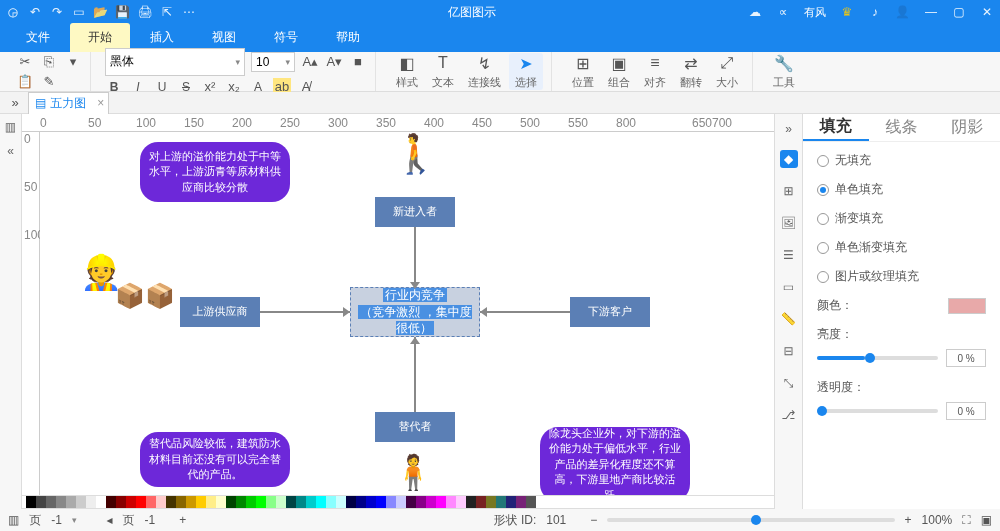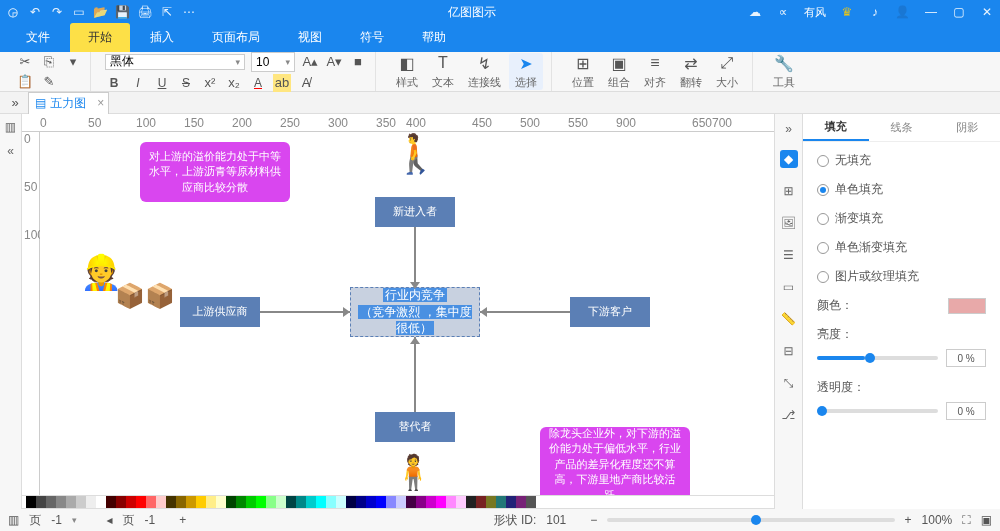--- a/index.html
+++ b/index.html
@@ -11,7 +11,7 @@
 .tb-icon{width:14px;height:14px;display:inline-flex;align-items:center;justify-content:center;opacity:.9}
 .menubar{height:28px;background:#1a86ee;display:flex;align-items:flex-end;color:#fff;padding-left:8px;gap:2px}
 .menubar .menuitem{padding:6px 18px;font-size:12px;cursor:pointer}
-.menubar .menuitem.active{background:#fde047;color:#333;border-radius:3px 3px 0 0}
+.menubar .menuitem.active{background:#fef9c3;color:#333;border-radius:3px 3px 0 0}
 .menubar .spacer{flex:1}
 .ribbon{height:40px;background:#f7f7f7;border-bottom:1px solid #ddd;display:flex;align-items:center;padding:0 8px;gap:6px}
 .rgroup{display:flex;flex-direction:column;gap:2px;padding:0 8px;border-right:1px solid #e3e3e3;height:100%;justify-content:center}

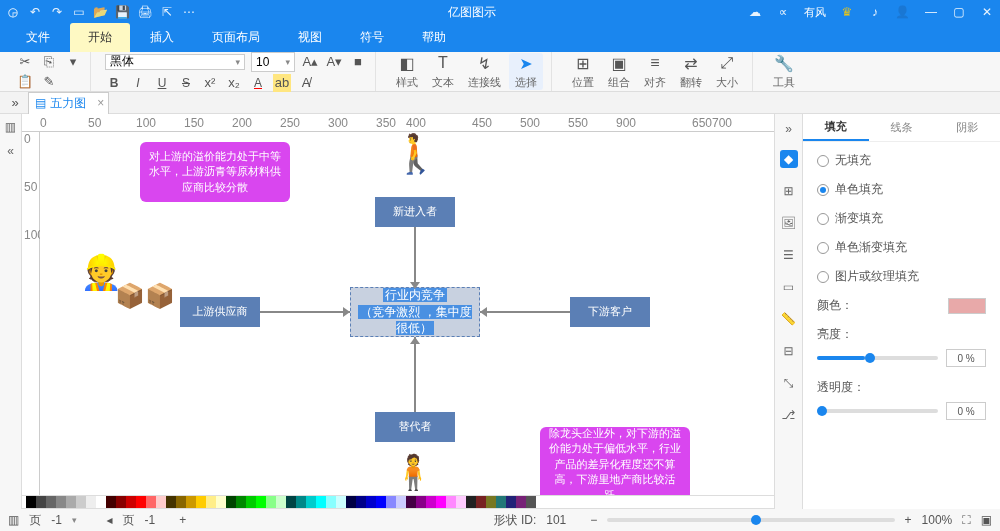--- a/index.html
+++ b/index.html
@@ -98,7 +98,6 @@
   <div class="menuitem">文件</div>
   <div class="menuitem active">开始</div>
   <div class="menuitem">插入</div>
-  <div class="menuitem">页面布局</div>
   <div class="menuitem">视图</div>
   <div class="menuitem">符号</div>
   <div class="menuitem">帮助</div>

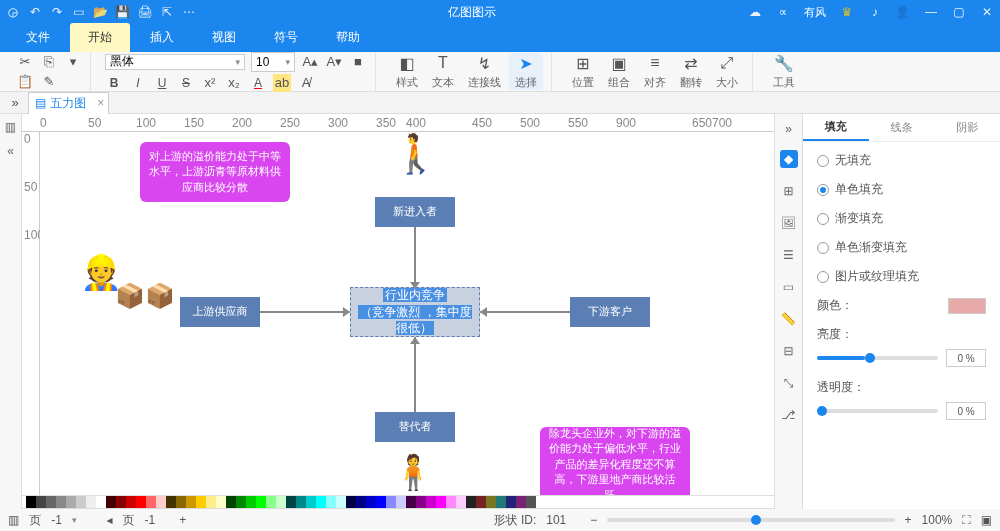--- a/index.html
+++ b/index.html
@@ -17,7 +17,7 @@
 .rgroup{display:flex;flex-direction:column;gap:2px;padding:0 8px;border-right:1px solid #e3e3e3;height:100%;justify-content:center}
 .rrow{display:flex;gap:6px;align-items:center}
 .rbtn{width:18px;height:18px;display:flex;align-items:center;justify-content:center;color:#555;cursor:pointer;font-size:13px}
-.fontsel{width:140px;height:16px;border:1px solid #ccc;background:#fff;padding:0 4px;font-size:11px;display:flex;align-items:center;justify-content:space-between}
+.fontsel{width:140px;height:28px;border:1px solid #ccc;background:#fff;padding:0 4px;font-size:11px;display:flex;align-items:center;justify-content:space-between}
 .sizesel{width:44px;height:20px;border:1px solid #ccc;background:#fff;padding:0 4px;font-size:11px;display:flex;align-items:center;justify-content:space-between}
 .bigbtn{display:flex;flex-direction:column;align-items:center;gap:2px;padding:0 6px;color:#555;cursor:pointer}
 .bigbtn .ic{width:20px;height:20px;display:flex;align-items:center;justify-content:center;font-size:16px}

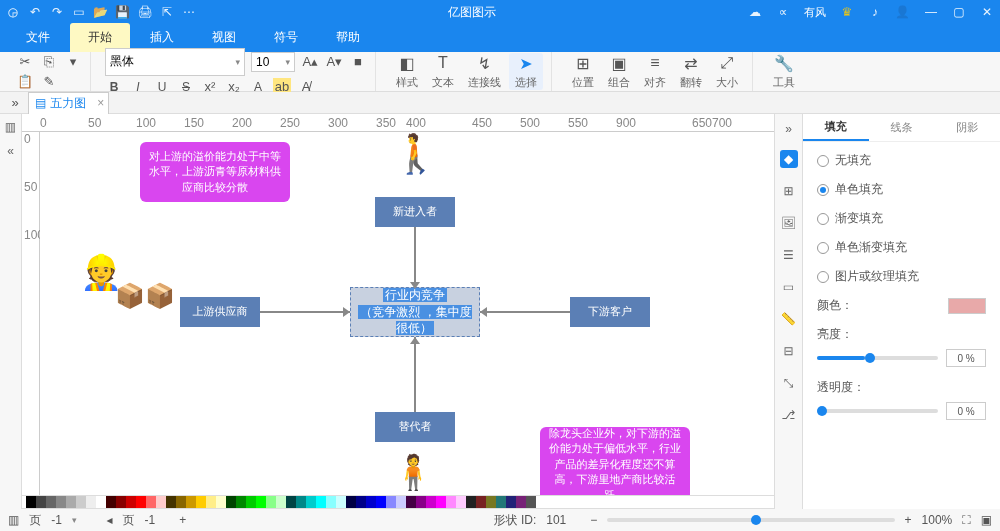--- a/index.html
+++ b/index.html
@@ -225,7 +225,7 @@
         <span style="left:258px">250</span>
         <span style="left:306px">300</span>
         <span style="left:354px">350</span>
-        <span style="left:384px">400</span>
+        <span style="left:402px">400</span>
         <span style="left:450px">450</span>
         <span style="left:498px">500</span>
         <span style="left:546px">550</span>

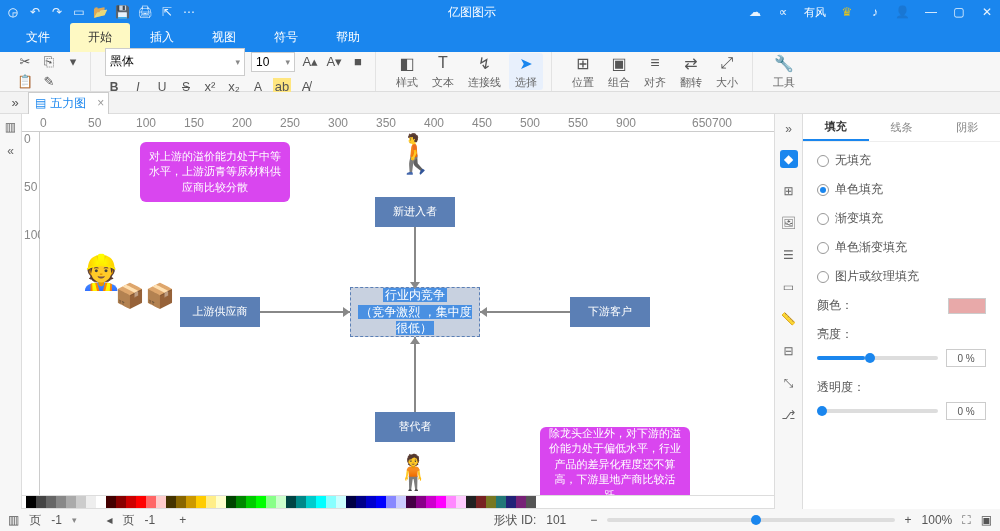--- a/index.html
+++ b/index.html
@@ -229,7 +229,7 @@
         <span style="left:450px">450</span>
         <span style="left:498px">500</span>
         <span style="left:546px">550</span>
-        <span style="left:594px">900</span>
+        <span style="left:594px">800</span>
         <span style="left:670px">650</span>
         <span style="left:690px">700</span>
     </div>

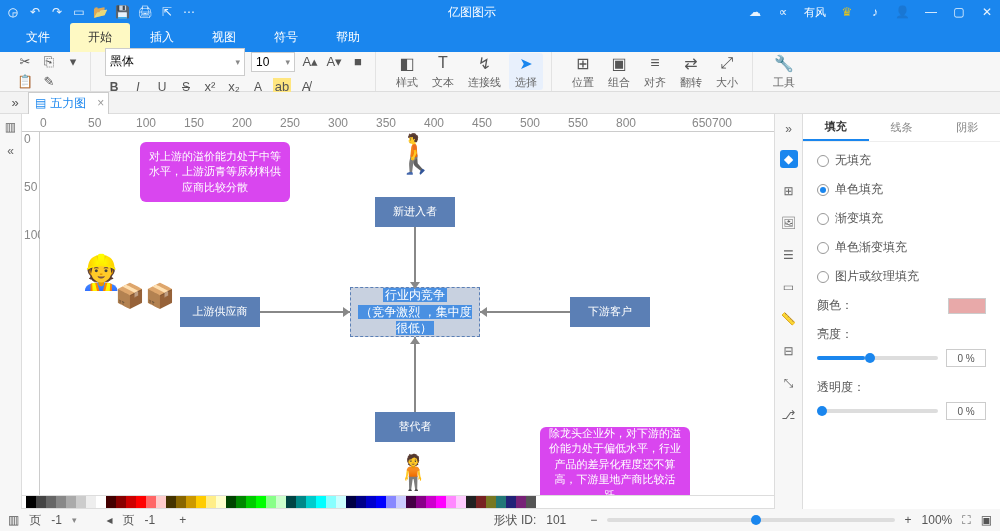--- a/index.html
+++ b/index.html
@@ -46,7 +46,7 @@
 .iconstrip .ic.active{background:#1a86ee;color:#fff;border-radius:3px;padding:2px}
 .proppanel{width:198px;background:#fff;border-left:1px solid #ddd;display:flex;flex-direction:column}
 .proptabs{height:28px;display:flex;border-bottom:1px solid #eee}
-.proptab{flex:1;display:flex;align-items:center;justify-content:center;font-size:11px;color:#888;cursor:pointer}
+.proptab{flex:1;display:flex;align-items:center;justify-content:center;font-size:16px;color:#888;cursor:pointer}
 .proptab.active{color:#333;font-weight:bold;border-bottom:2px solid #1a86ee}
 .propbody{padding:10px 14px;display:flex;flex-direction:column;gap:12px;font-size:12px;color:#555}
 .radio{display:flex;align-items:center;gap:6px;cursor:pointer}

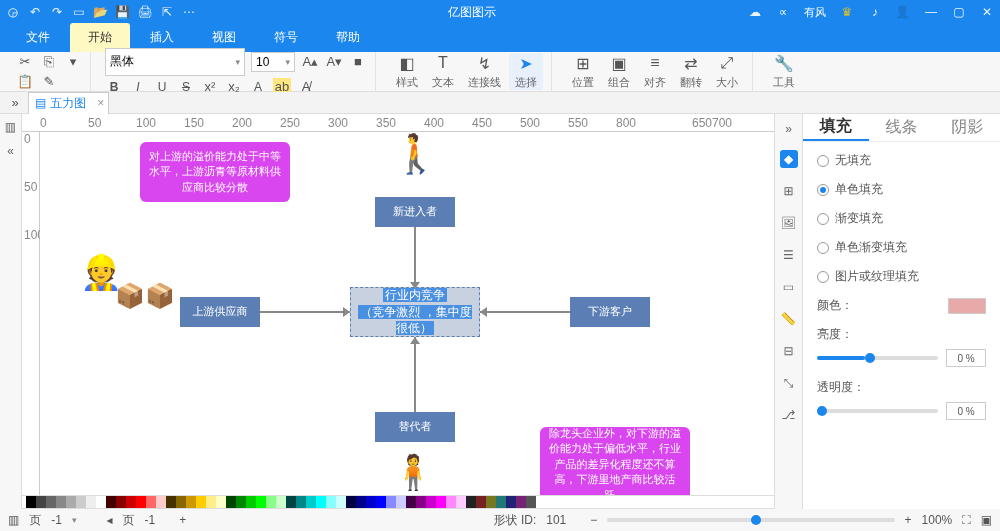--- a/index.html
+++ b/index.html
@@ -35,7 +35,7 @@
 .vruler span{position:absolute;left:2px}
 .canvas{flex:1;background:#fff;position:relative;overflow:hidden}
 .shape{position:absolute;display:flex;align-items:center;justify-content:center;text-align:center;color:#fff;font-size:11px;padding:6px;line-height:1.4}
-.greenbox{background:#d946ef;border-radius:6px}
+.greenbox{background:#6d28d9;border-radius:18px}
 .bluebox{background:#5b7fb5}
 .centerbox{background:#c8d1e0;border:1px dashed #5b7fb5;color:#333}
 .centerbox .hl{background:#4a90e2;color:#fff;padding:0 2px}

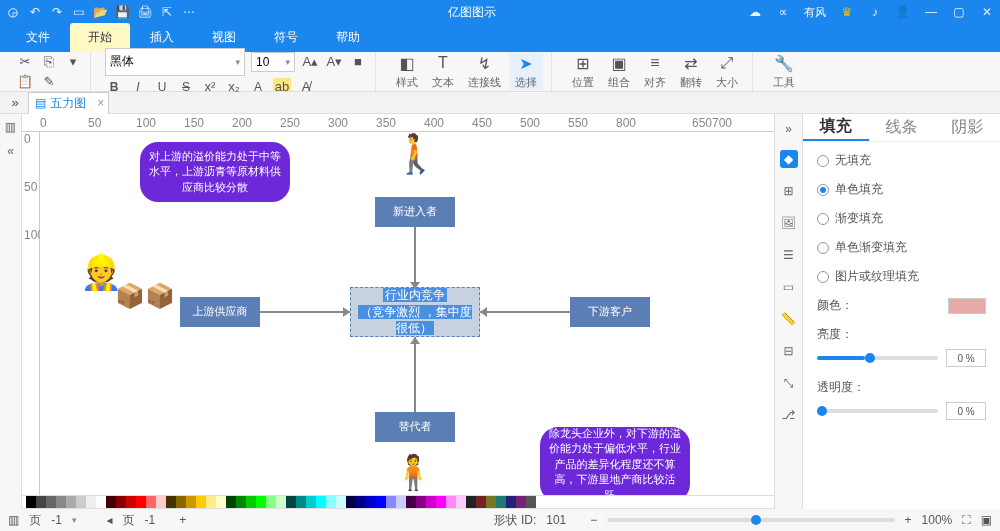--- a/index.html
+++ b/index.html
@@ -242,6 +242,7 @@
       <div class="canvas">
 
         <div class="shape greenbox" style="left:100px;top:10px;width:150px;height:60px">对上游的溢价能力处于中等水平，上游沥青等原材料供应商比较分散</div>
+        <div class="shape greenbox" style="left:100px;top:300px;width:150px;height:55px">替代品风险较低，建筑防水材料目前还没有可以完全替代的产品。</div>
         <div class="shape greenbox" style="left:500px;top:295px;width:150px;height:75px">除龙头企业外，对下游的溢价能力处于偏低水平，行业产品的差异化程度还不算高，下游里地产商比较活跃。</div>
 
         <div class="shape bluebox" style="left:335px;top:65px;width:80px;height:30px">新进入者</div>

